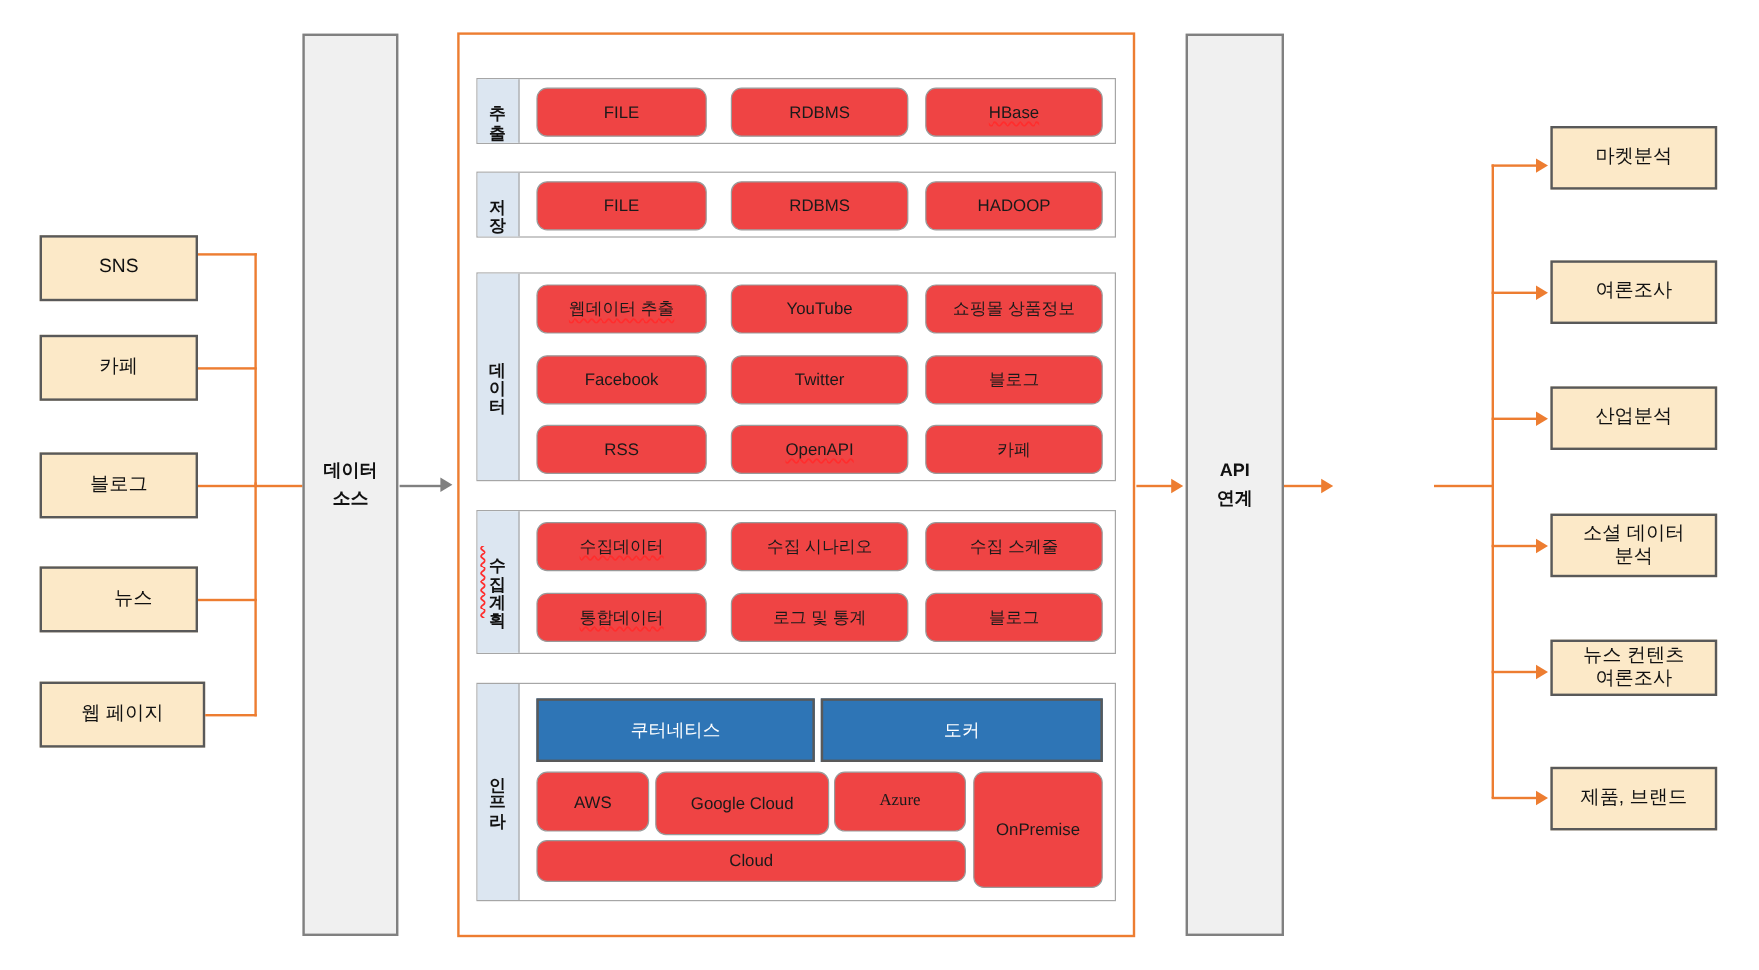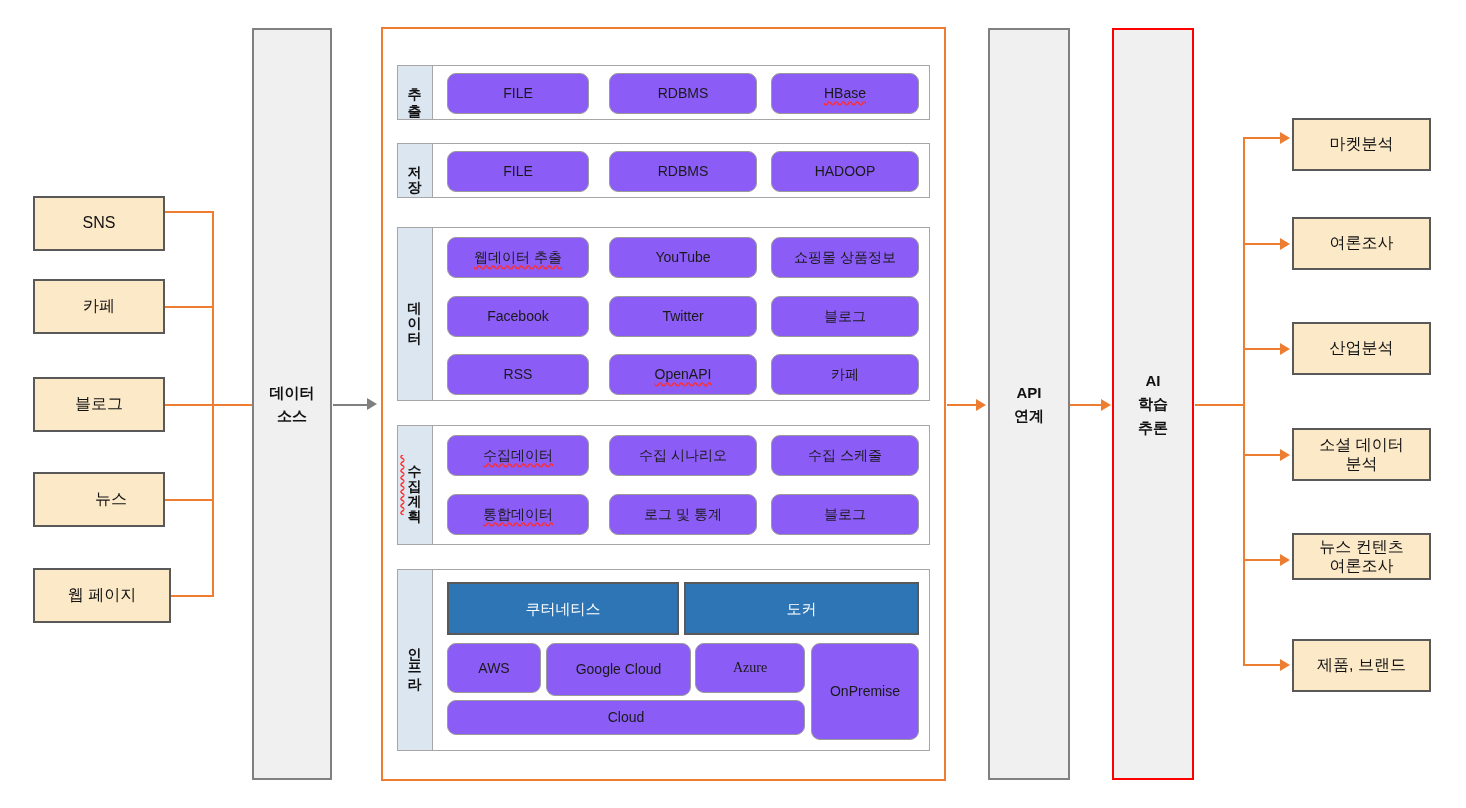--- a/index.html
+++ b/index.html
@@ -43,7 +43,7 @@
 
   
   .chip{
-    background:#8b5cf6;border:1.4px solid #9a9a9a;border-radius:9px;
+    background:#ef4444;border:1.4px solid #9a9a9a;border-radius:9px;
     color:#1a1a1a;font-size:14px;line-height:1.18;
   }
   .chip.blue{

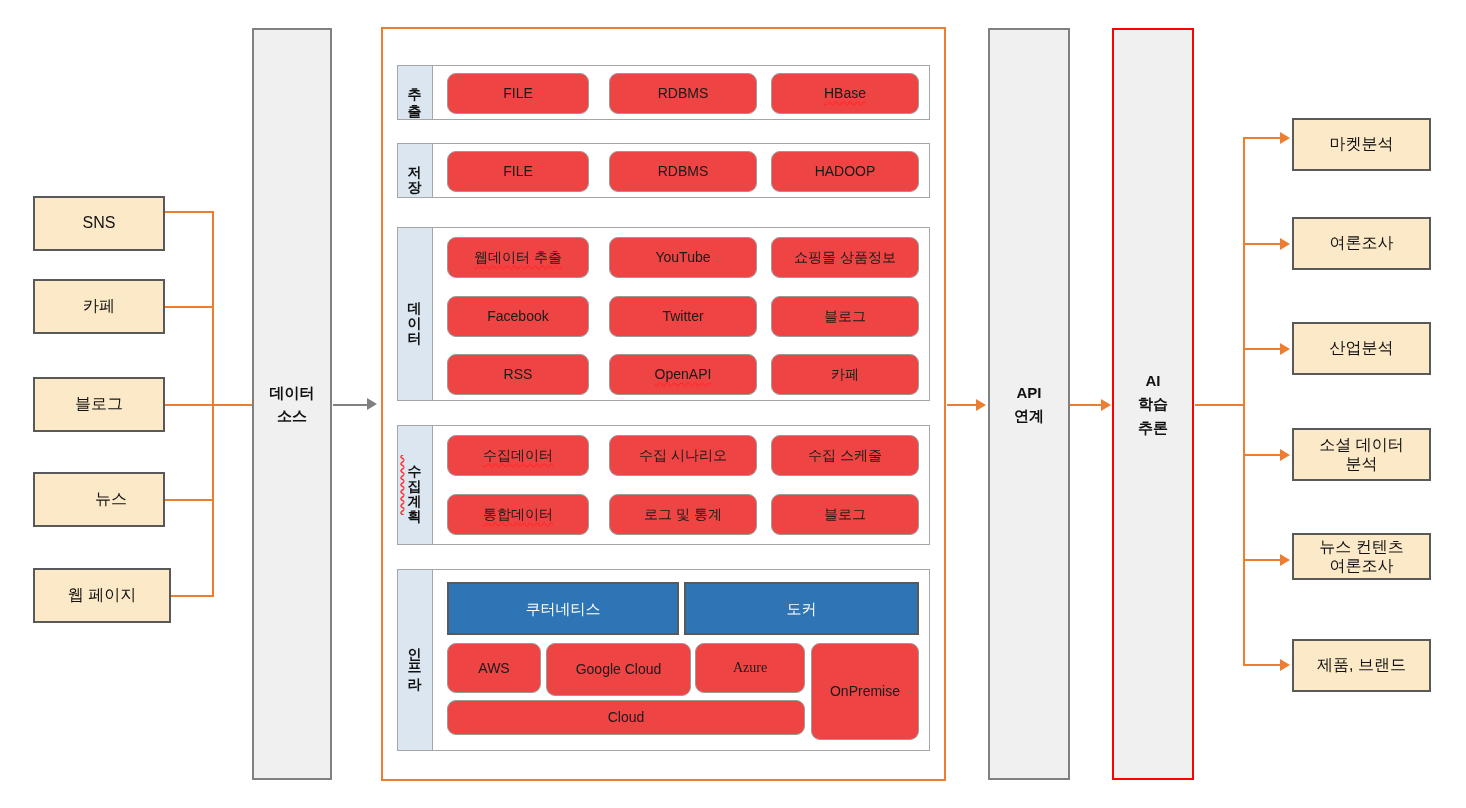--- a/index.html
+++ b/index.html
@@ -288,7 +288,7 @@
   <div class="ln h abs" style="left:1243px;top:664px;width:38px;"></div>
   <div class="arrow-r" style="left:1280px;top:659px;"></div>
 
-  <div class="abs cream ctr" style="left:1292px;top:118px;width:139px;height:53px;flex-direction:column;">
+  <div class="abs cream ctr" style="left:1292px;top:105px;width:139px;height:53px;flex-direction:column;">
     <span>마켓분석</span>
   </div>
   <div class="abs cream ctr" style="left:1292px;top:217px;width:139px;height:53px;flex-direction:column;">

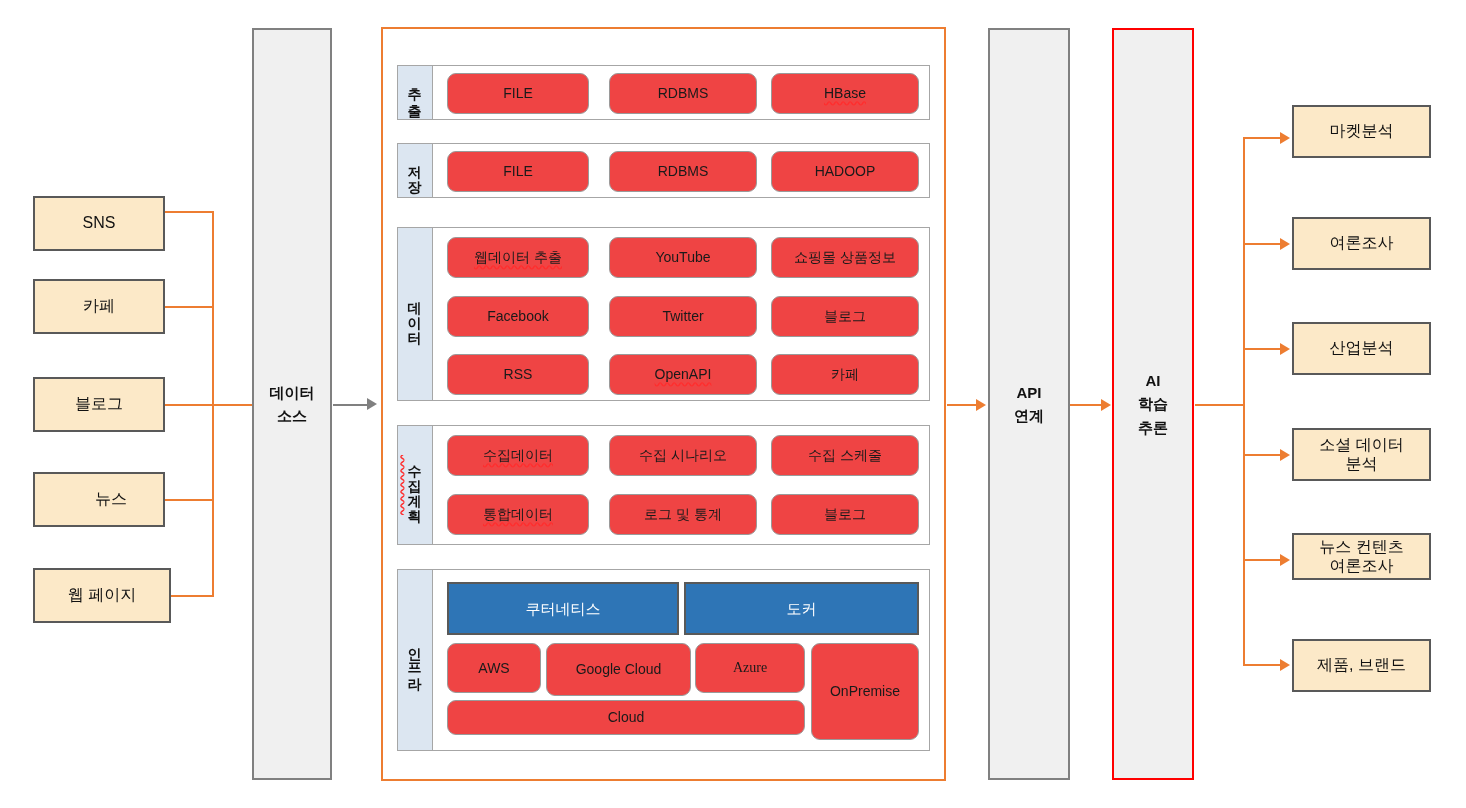--- a/index.html
+++ b/index.html
@@ -260,11 +260,6 @@
   <div class="ln h abs" style="left:1070px;top:404px;width:34px;"></div>
   <div class="arrow-r" style="left:1101px;top:399px;"></div>
 
-  <div class="abs pillar red ctr" style="left:1112px;top:28px;width:82px;height:752px;flex-direction:column;">
-    <span>AI</span>
-    <span>학습</span>
-    <span>추론</span>
-  </div>
 
   <div class="ln h abs" style="left:1195px;top:404px;width:50px;"></div>
 

